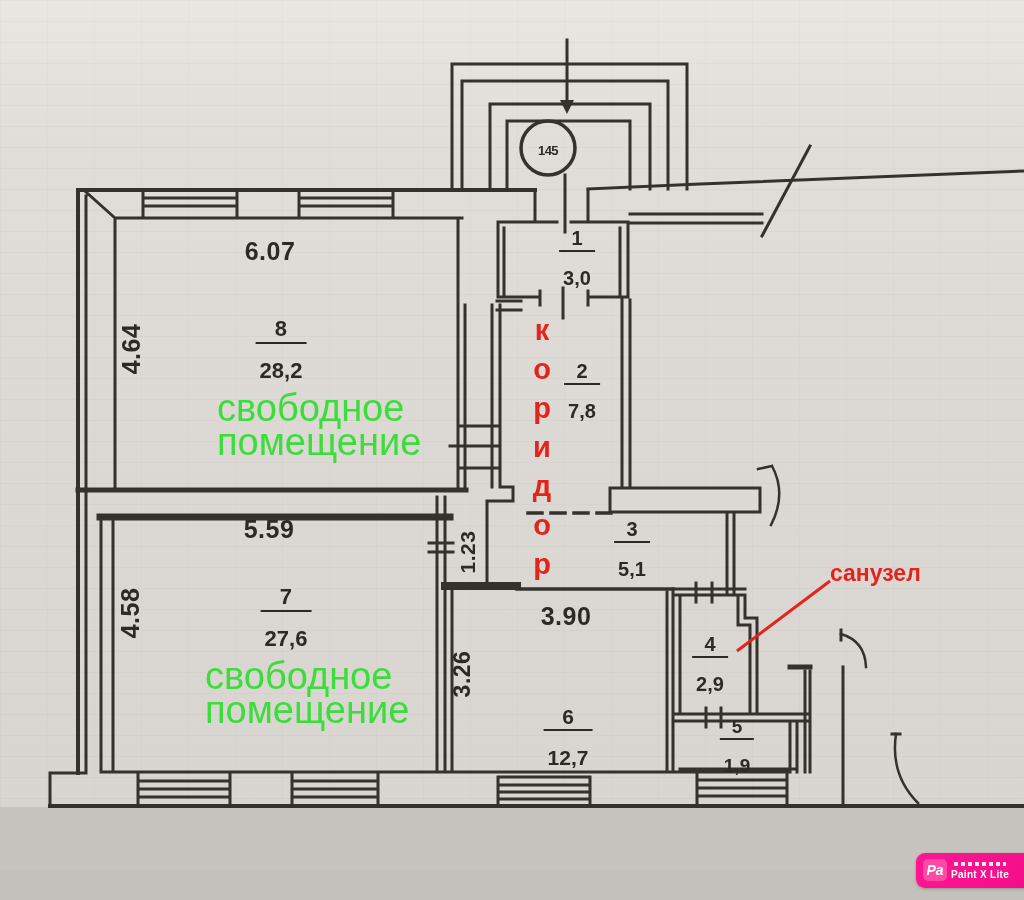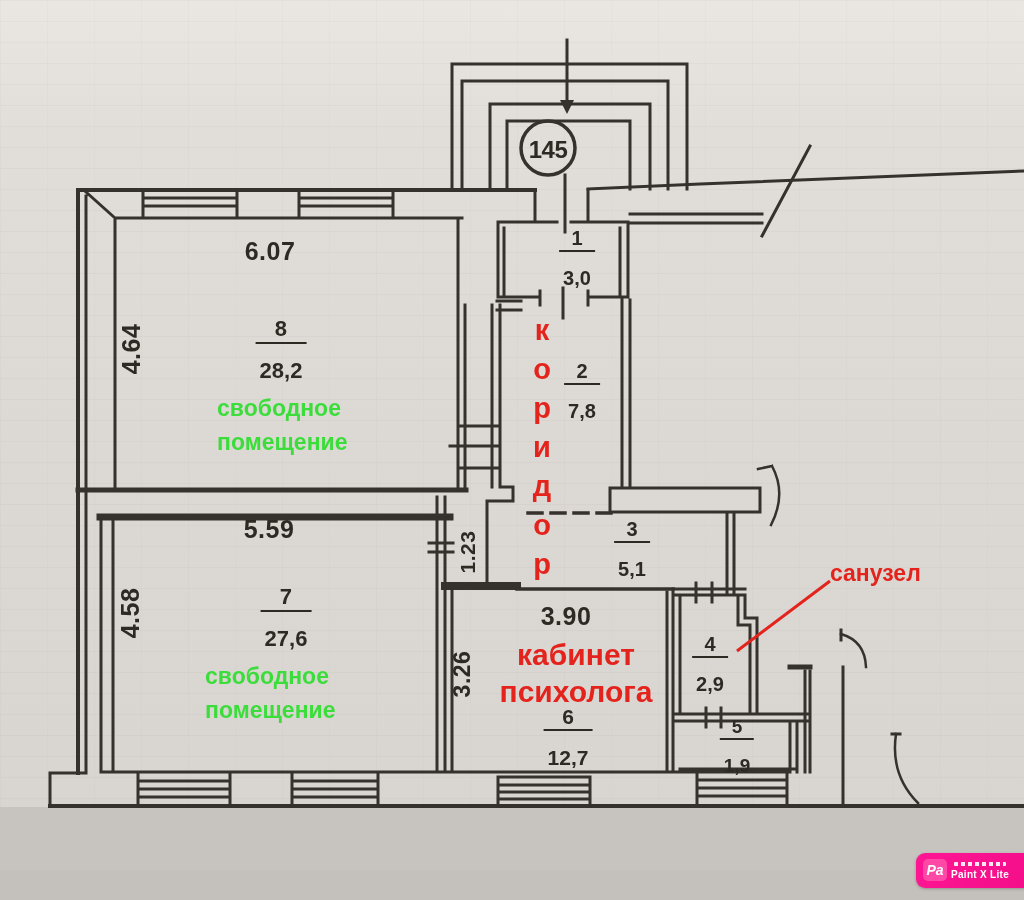--- a/index.html
+++ b/index.html
@@ -30,7 +30,7 @@
   .room-label .area{line-height:1;border-top:2.5px solid #2d2a24;padding:16px 4px 0;}
   .entr{
     position:absolute;left:548px;top:150px;transform:translate(-50%,-50%);
-    font-size:24px;font-weight:700;color:#2d2a24;letter-spacing:-.5px;
+    font-size:13px;font-weight:700;color:#2d2a24;letter-spacing:-.5px;
   }
   .corridor-v{
     position:absolute;left:527px;top:314px;

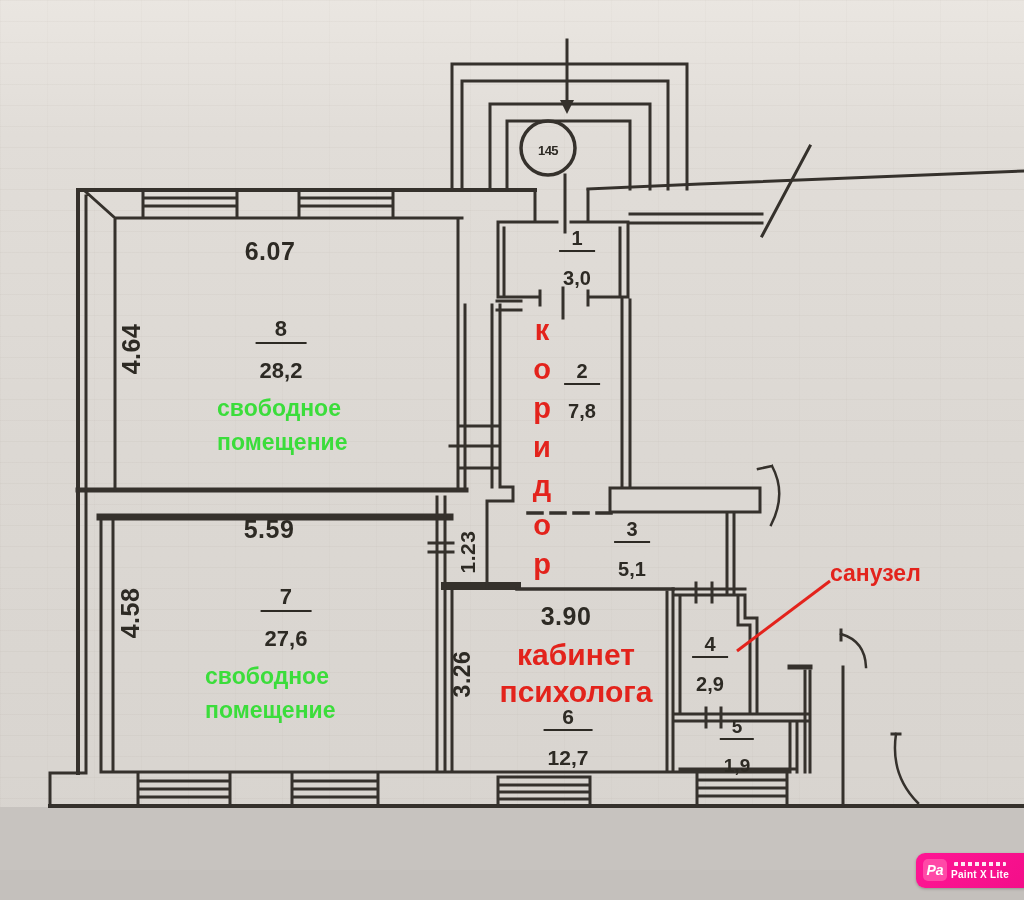--- a/index.html
+++ b/index.html
@@ -46,7 +46,7 @@
     color:#e3231c;font-size:23px;font-weight:600;white-space:nowrap;
   }
   .free{
-    position:absolute;color:#3bdd3b;font-size:23px;font-weight:700;line-height:34px;
+    position:absolute;color:#3bdd3b;font-size:38px;font-weight:400;line-height:34px;
   }
   .free span{display:block;}
   .free8{left:217px;top:391px;}

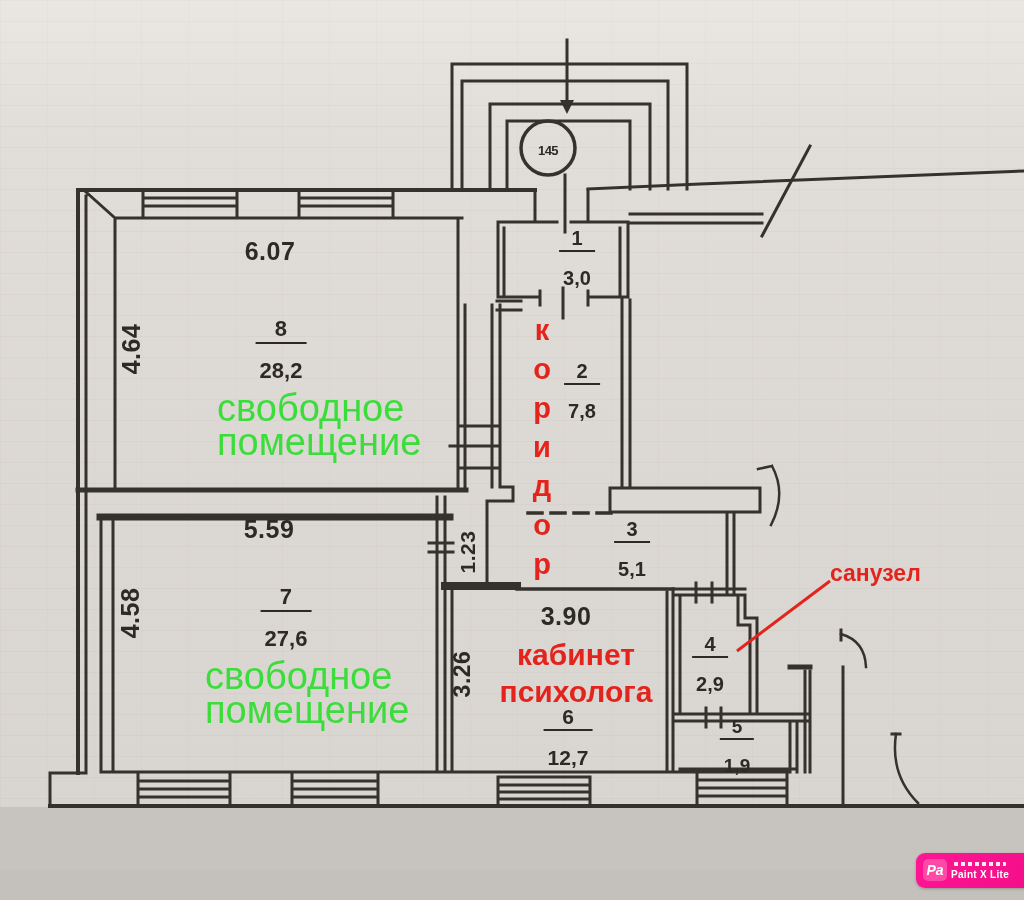--- a/index.html
+++ b/index.html
@@ -202,10 +202,6 @@
 
   <div class="corridor-v">коридор</div>
 
-  <div class="office">
-    <span>кабинет</span>
-    <span>психолога</span>
-  </div>
 
   <div class="bathroom">санузел</div>
 

